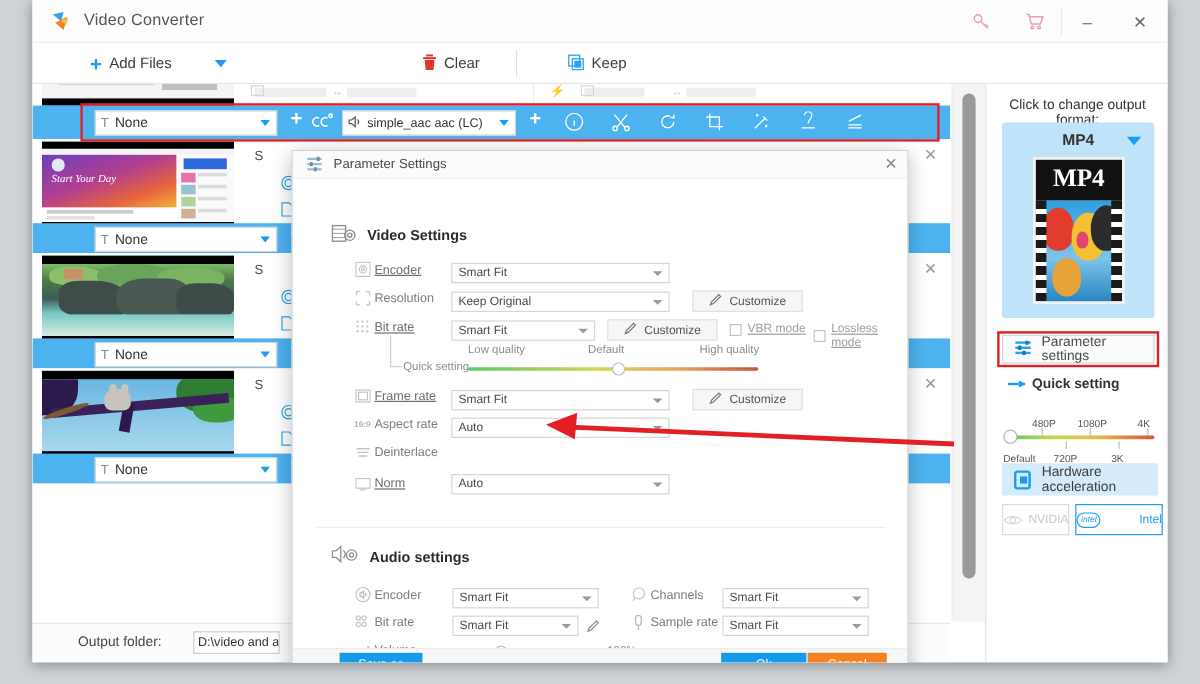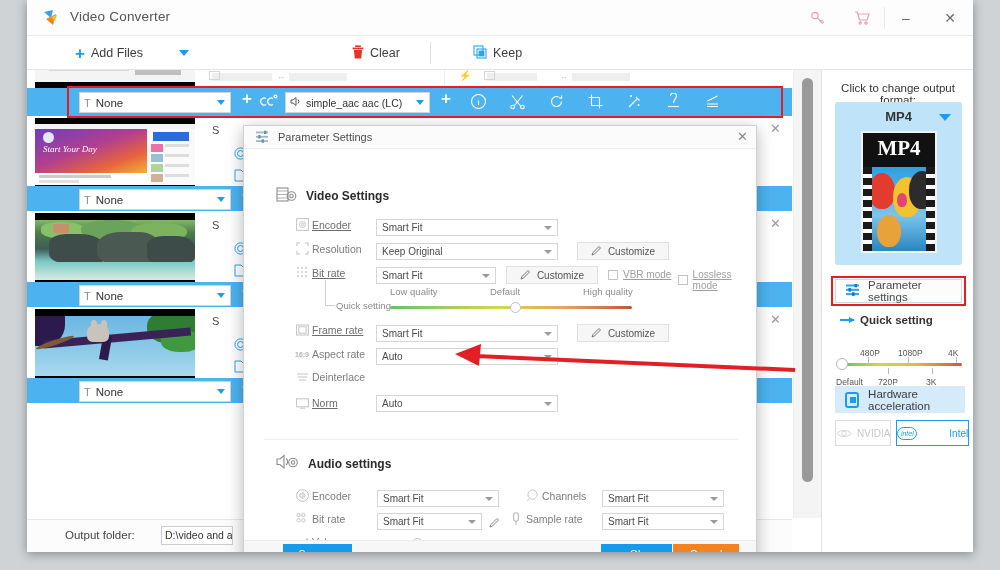--- a/index.html
+++ b/index.html
@@ -763,7 +763,7 @@
         <span class="cv"></span>
       </div>
 
-      <div class="frow" style="left:262px;top:363px;">
+      <div class="frow" style="left:278px;top:363px;">
         <span class="fic">
           <svg width="10" height="14" viewBox="0 0 10 14" fill="none" stroke="#b9b9b9" stroke-width="1.1">
             <rect x="2.6" y="0.8" width="4.8" height="8.4" rx="2.4"></rect>

